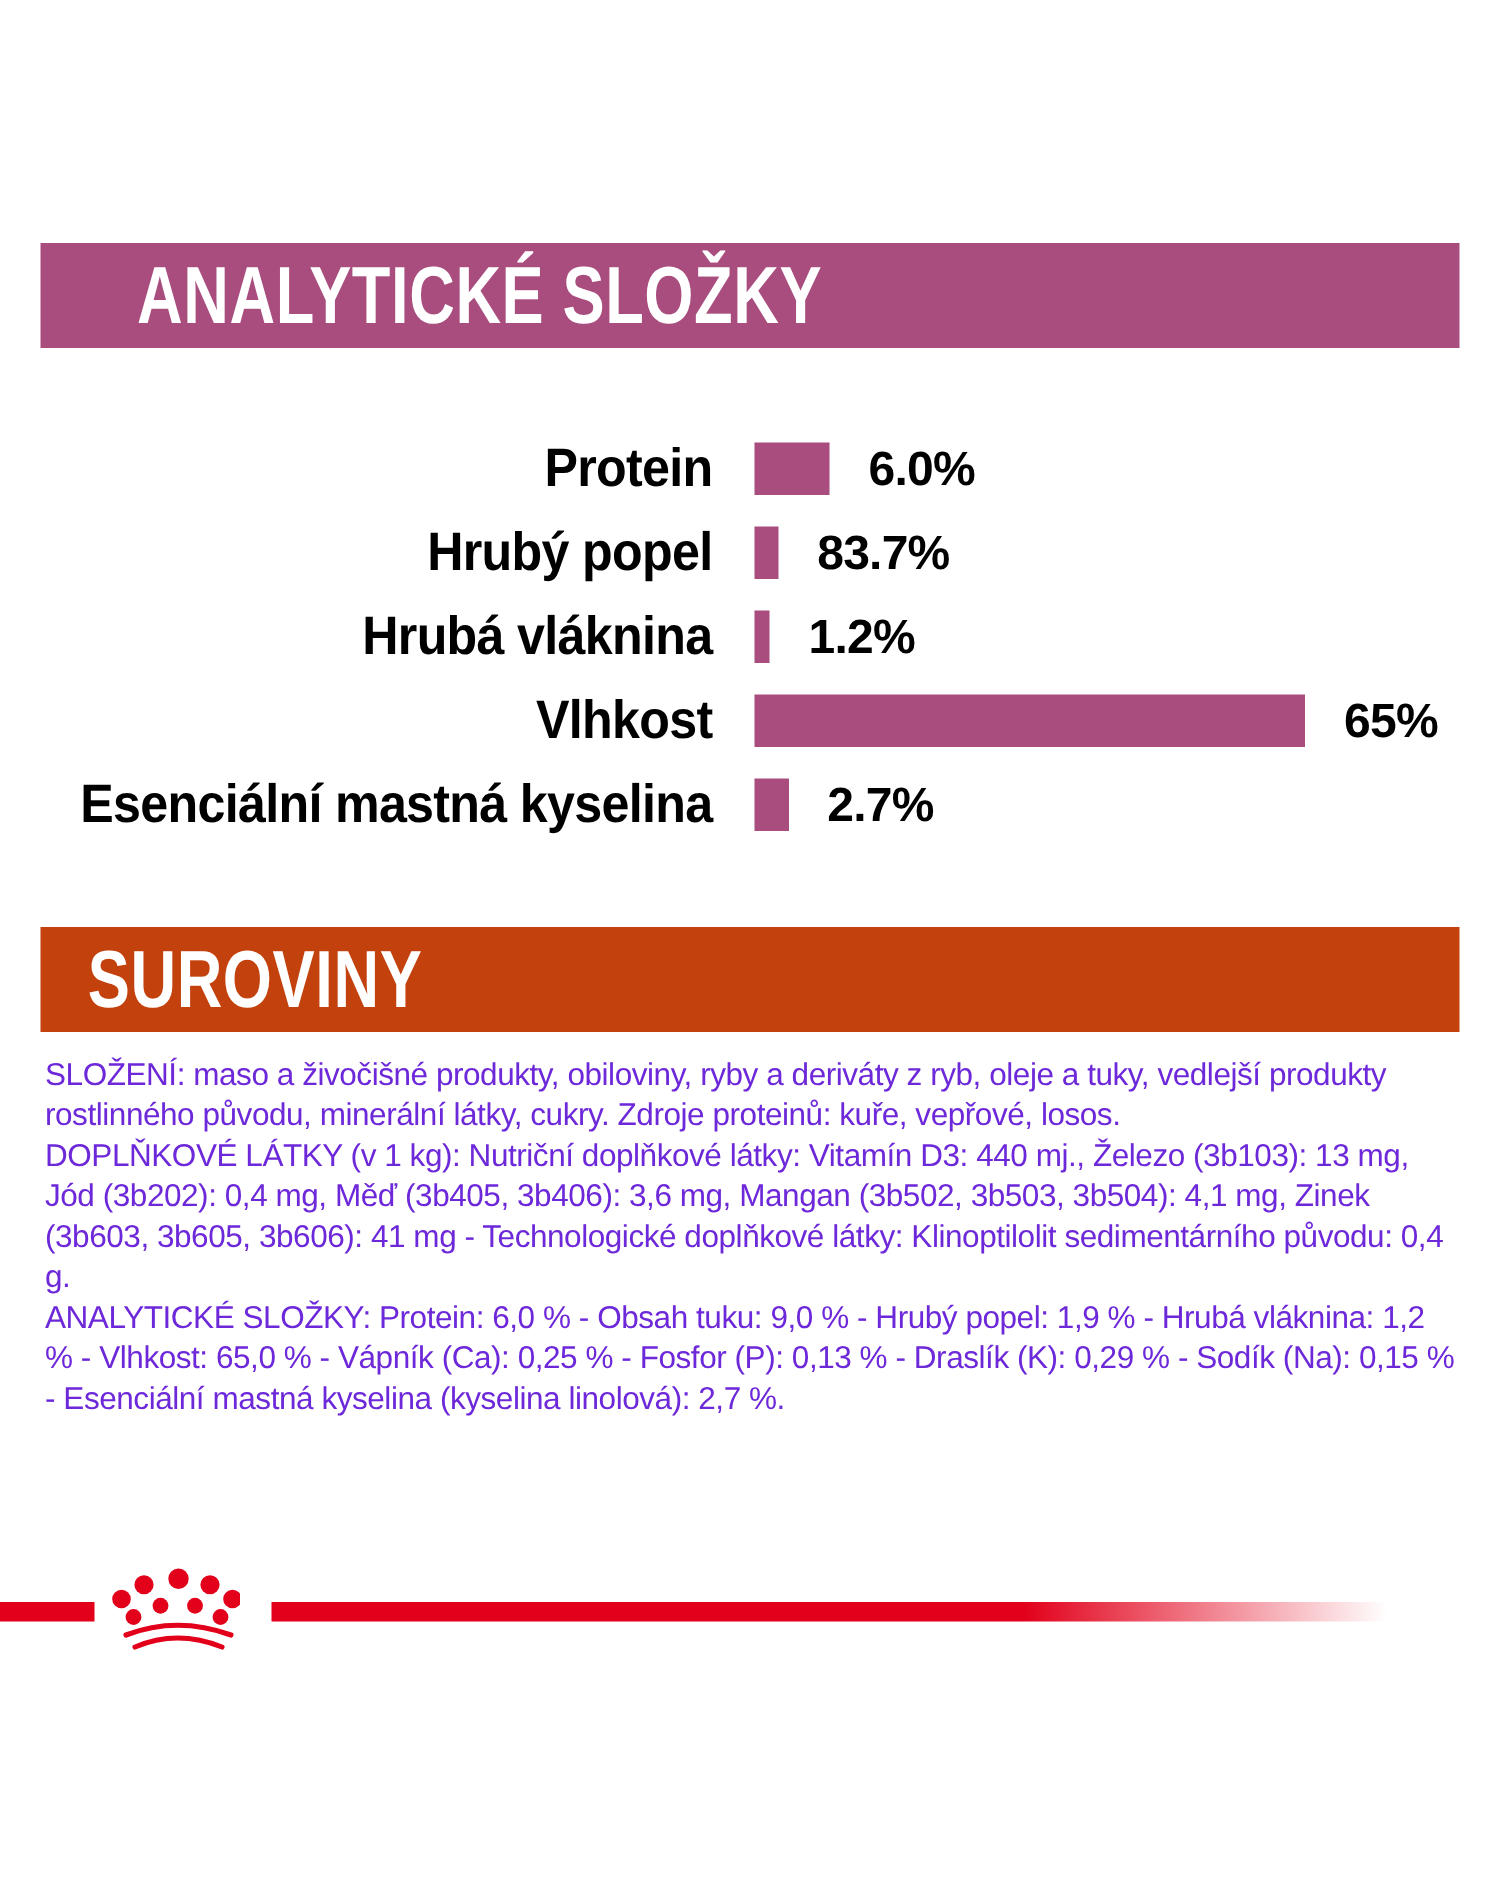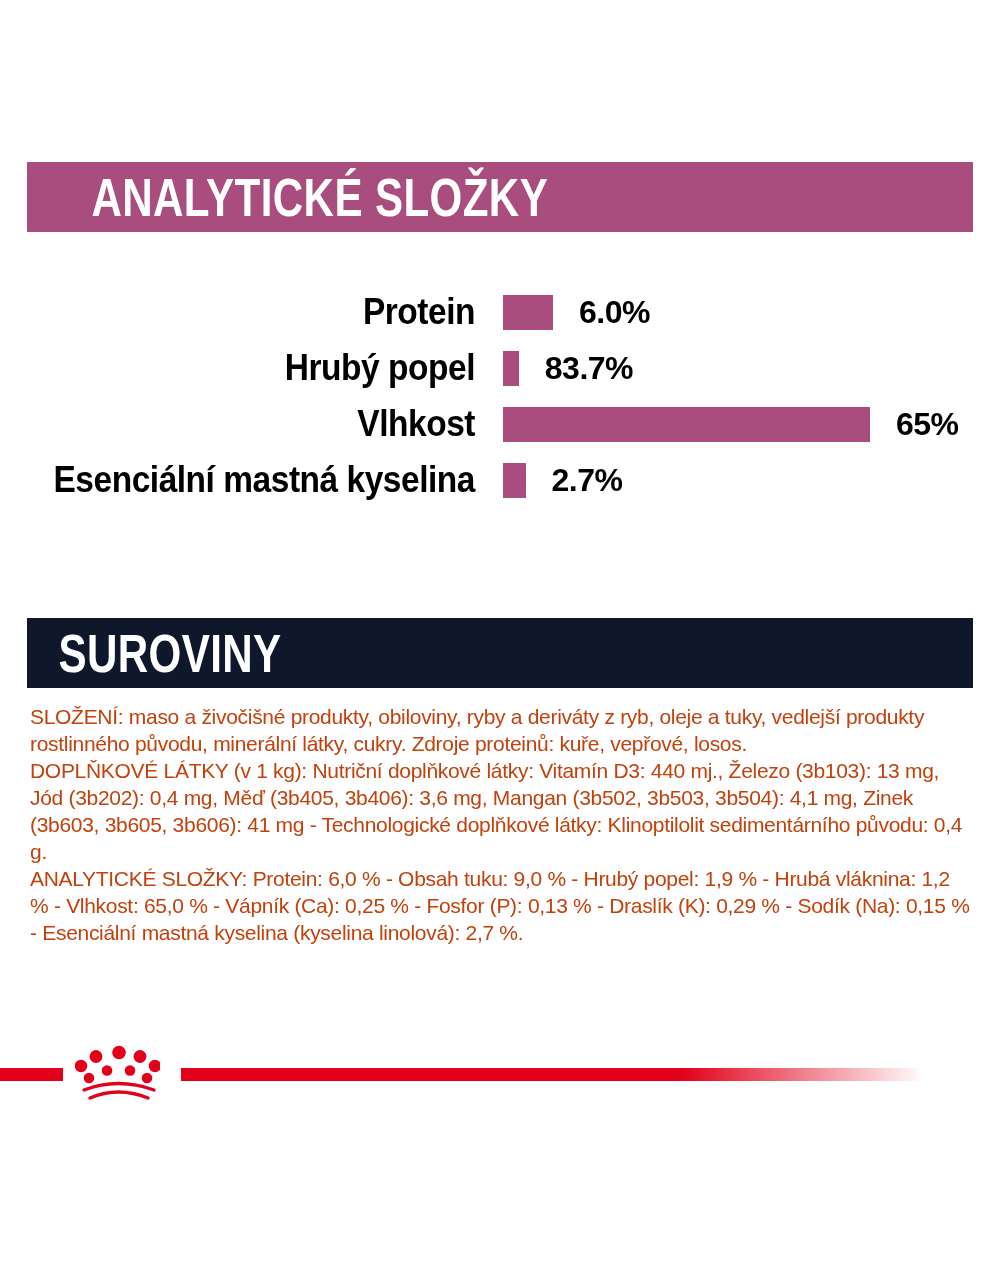--- a/index.html
+++ b/index.html
@@ -114,6 +114,11 @@
       <div class="row-value">83.7%</div>
     </div>
     <div class="chart-row">
+      <div class="row-label">Hrubá vláknina</div>
+      <div class="row-bar" style="width: 10px; background: rgb(169, 76, 126);"></div>
+      <div class="row-value">1.2%</div>
+    </div>
+    <div class="chart-row">
       <div class="row-label">Vlhkost</div>
       <div class="row-bar" style="width: 367px; background: rgb(169, 76, 126);"></div>
       <div class="row-value">65%</div>

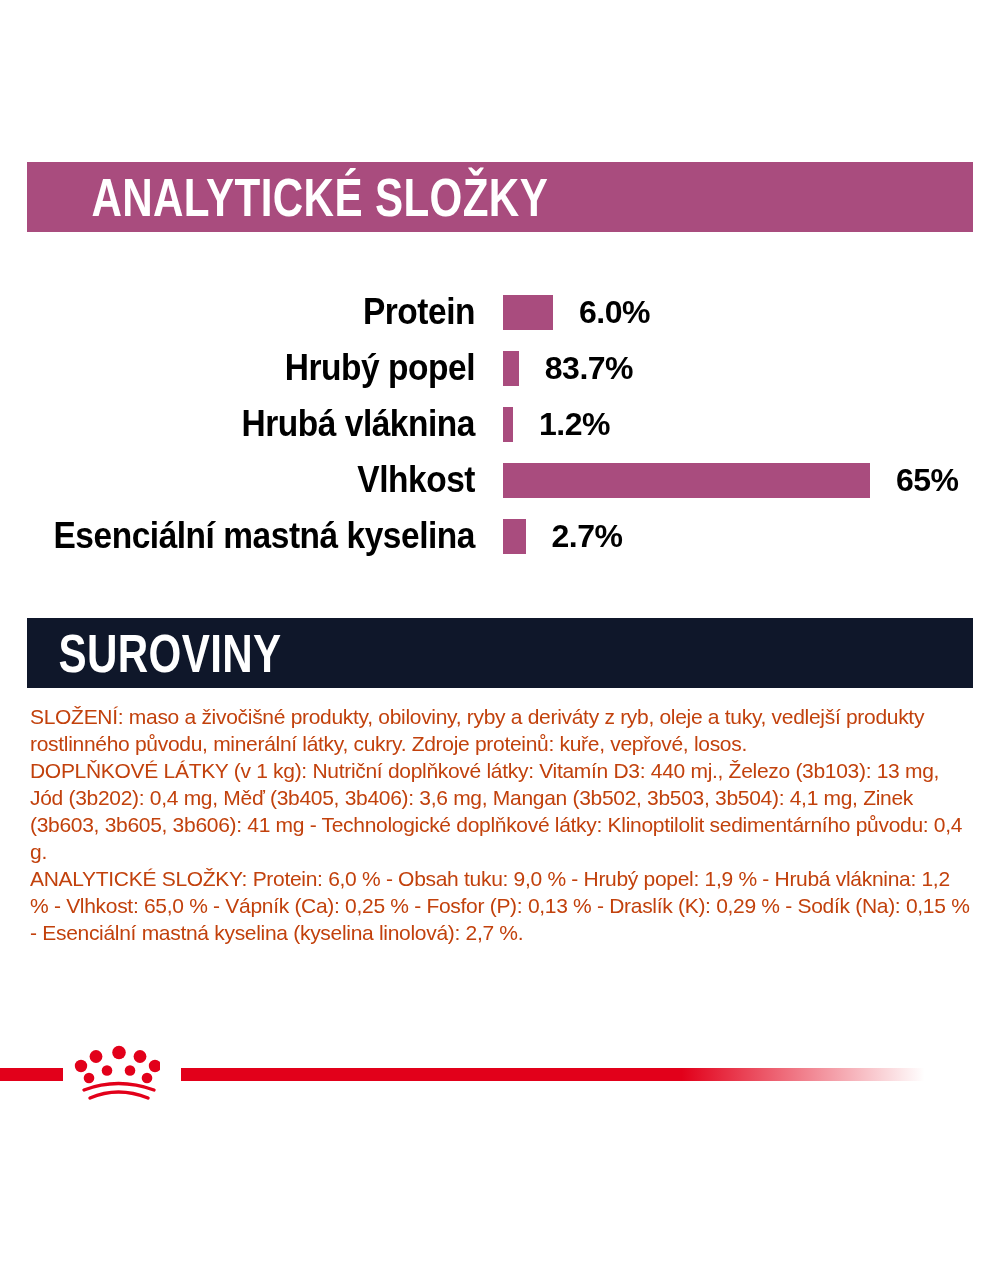--- a/index.html
+++ b/index.html
@@ -130,7 +130,7 @@
     </div>
   </div>
 
-  <section class="banner" id="banner-ingredients" style="background: #0f172a;">
+  <section class="banner" id="banner-ingredients" style="background: #c2410c;">
     <span class="banner-title">SUROVINY</span>
   </section>
 

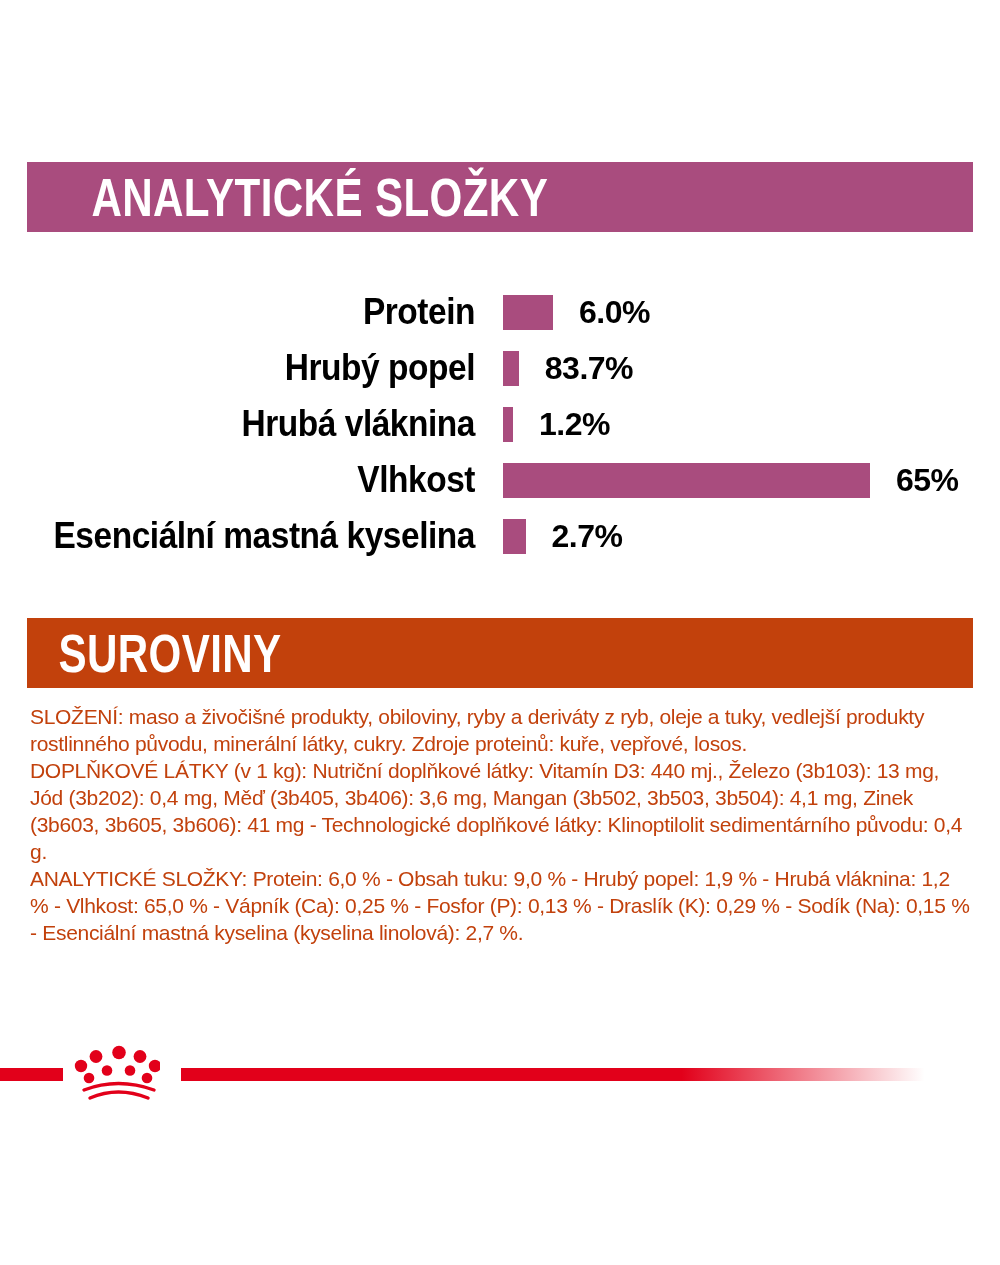--- a/index.html
+++ b/index.html
@@ -68,7 +68,7 @@
     font-size:21px;
     line-height:27px;
     letter-spacing:-0.3px;
-    color:#c2410c;
+    color:#6d28d9;
   }
   .body-text p { margin:0; }
 

